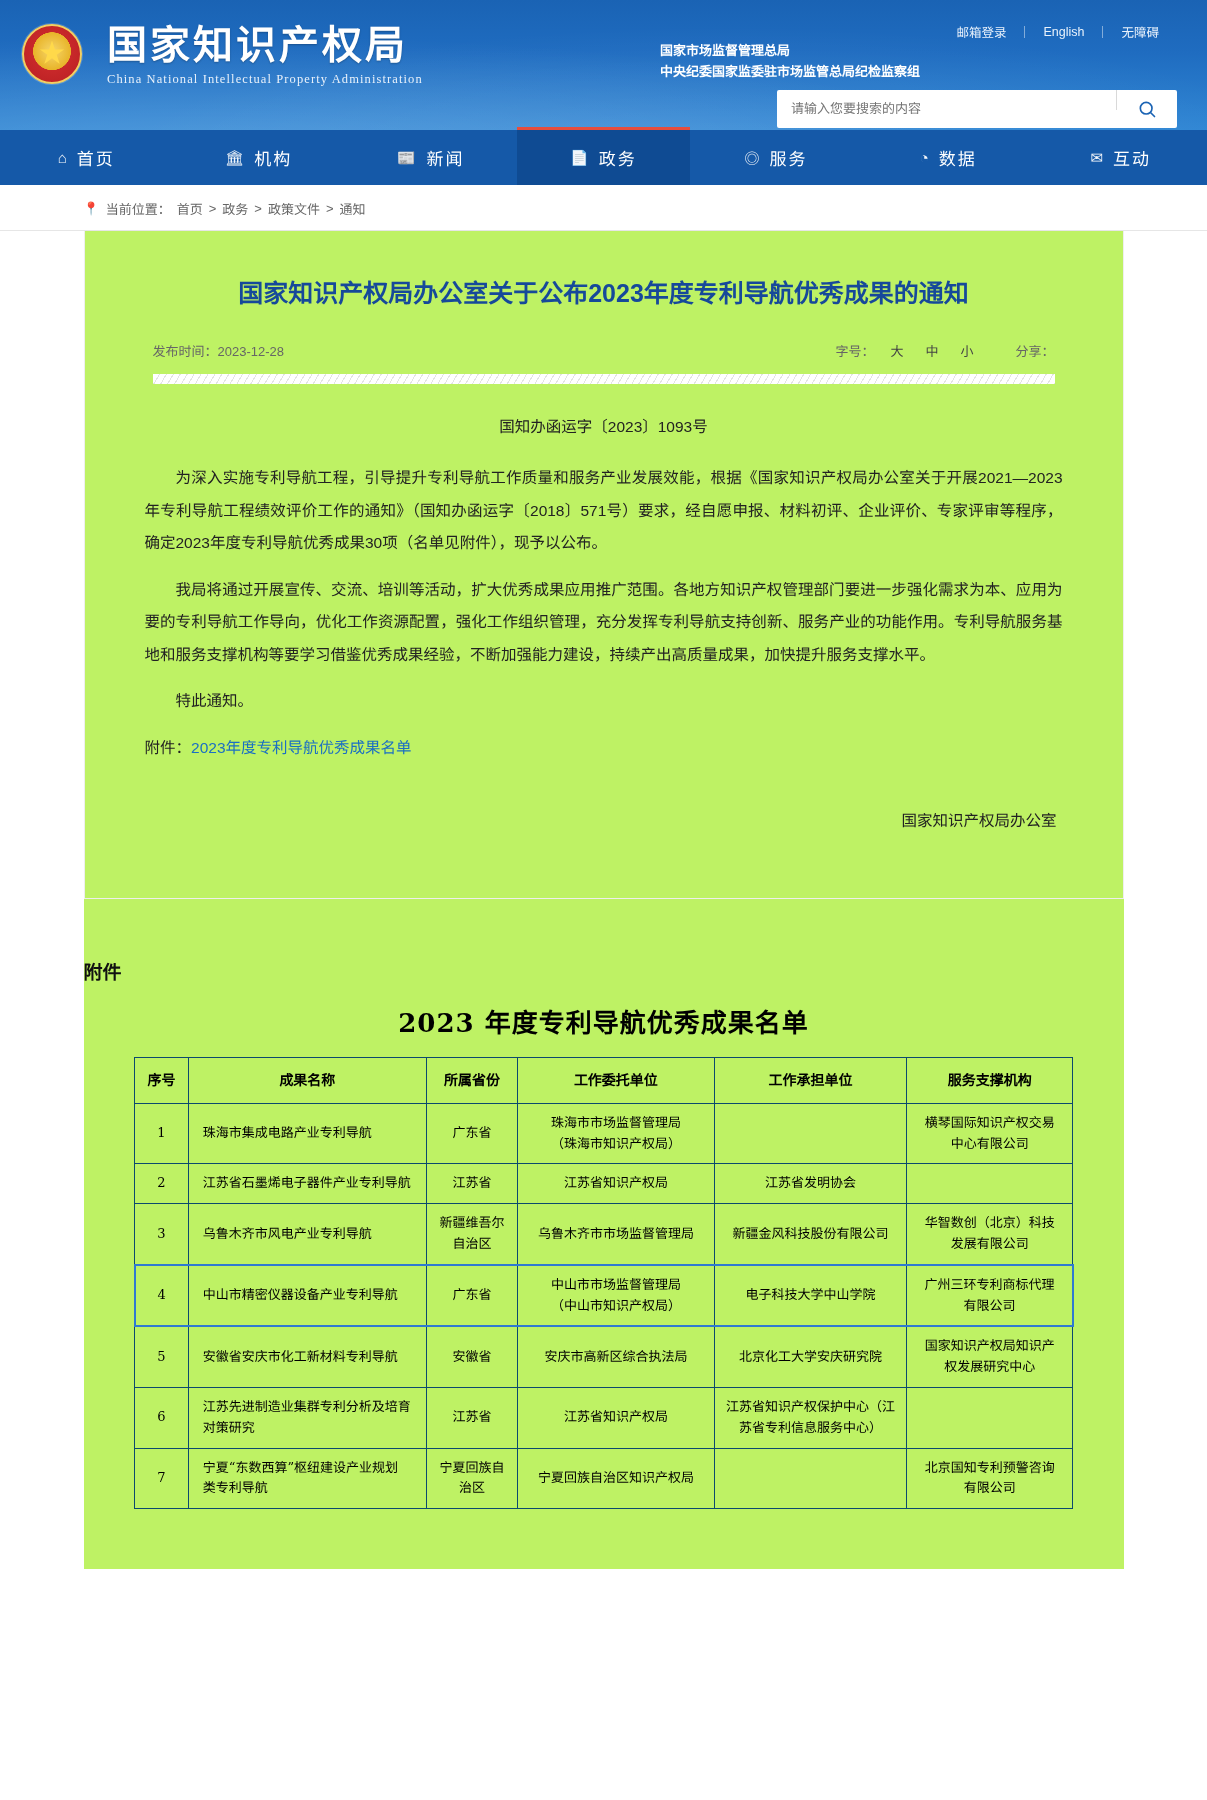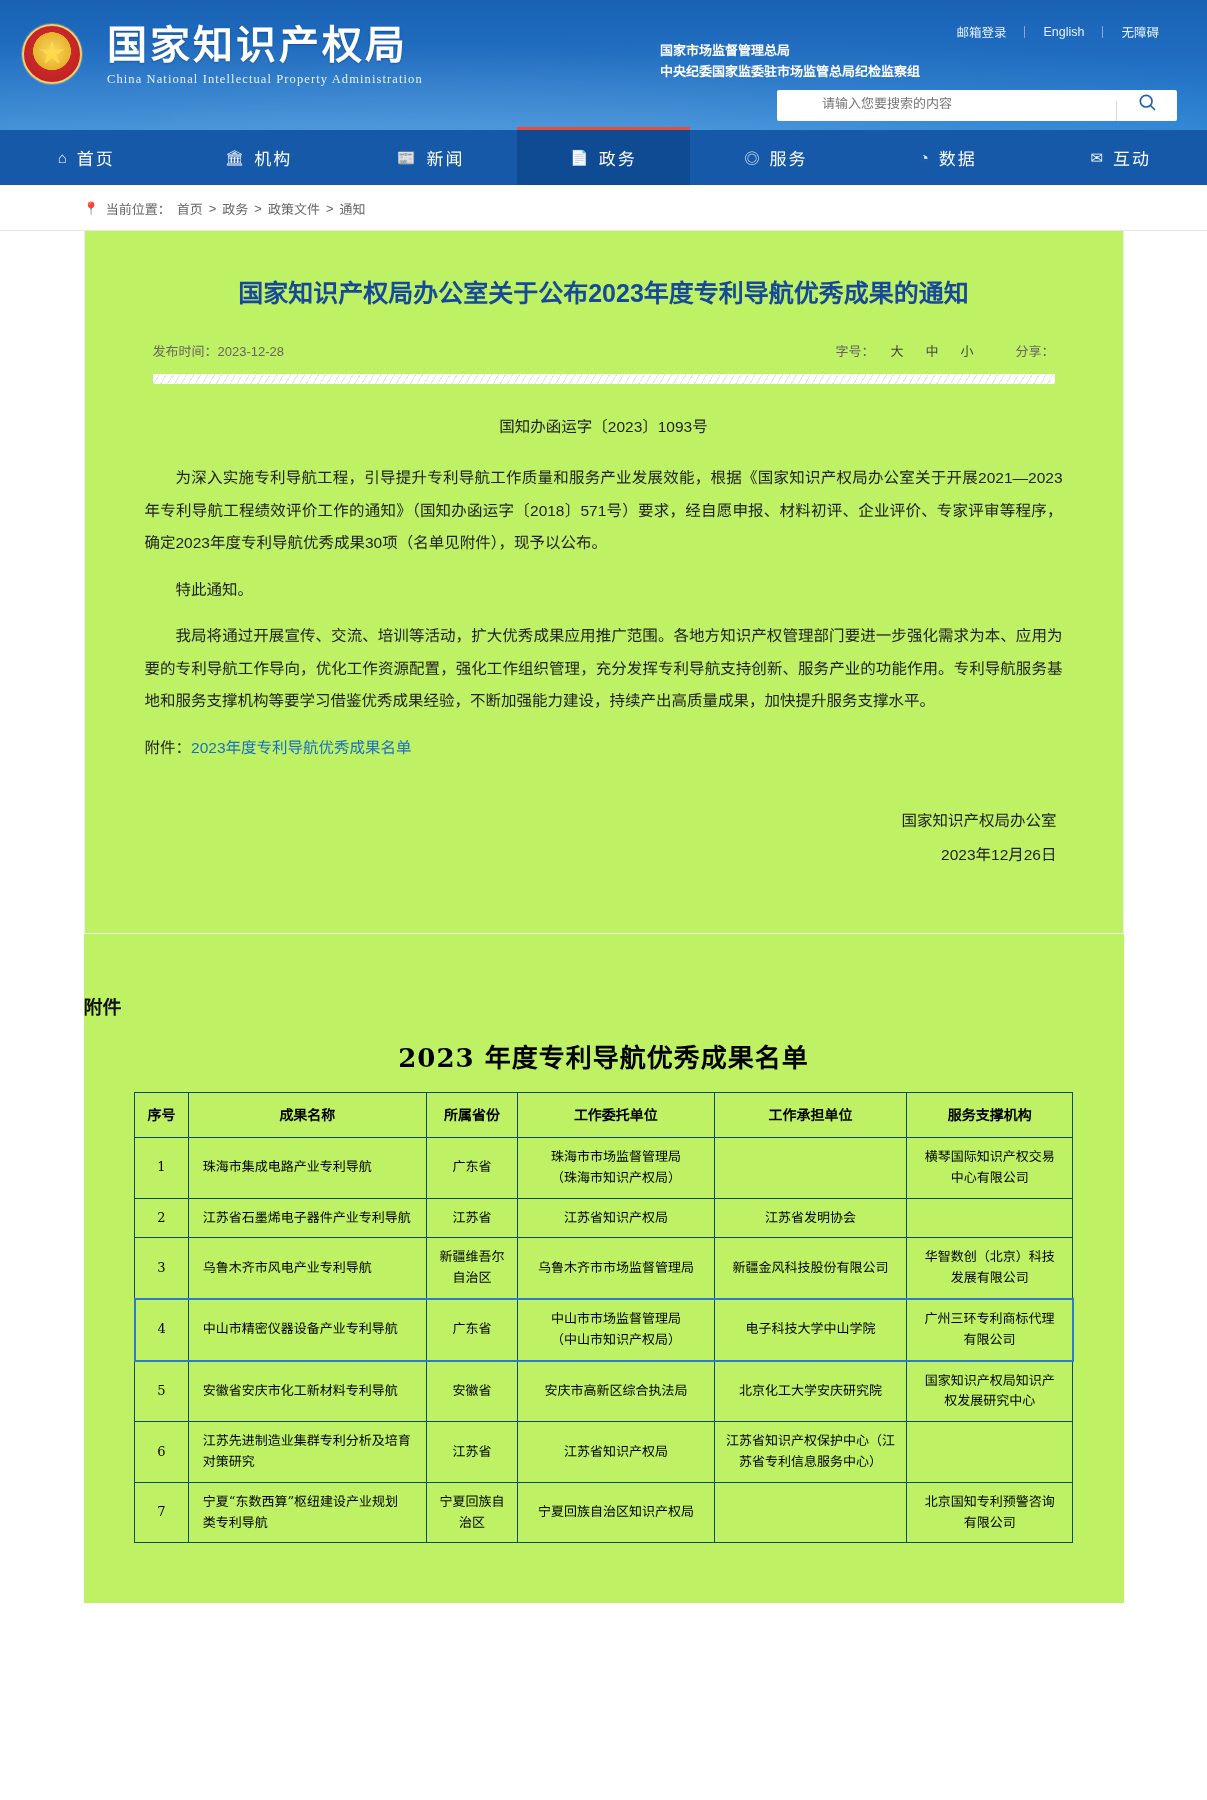--- a/index.html
+++ b/index.html
@@ -65,10 +65,10 @@
   }
   .searchbox{
     position:absolute; right:30px; top:90px;
-    width:400px; height:31px;
+    width:400px; height:38px;
     background:#ffffff;
     border-radius:2px;
-    display:flex; align-items:flex-end;padding-left:31px;
+    display:flex; align-items:flex-start;
   }
   .searchbox input{
     flex:1; border:0; outline:none; height:36px;

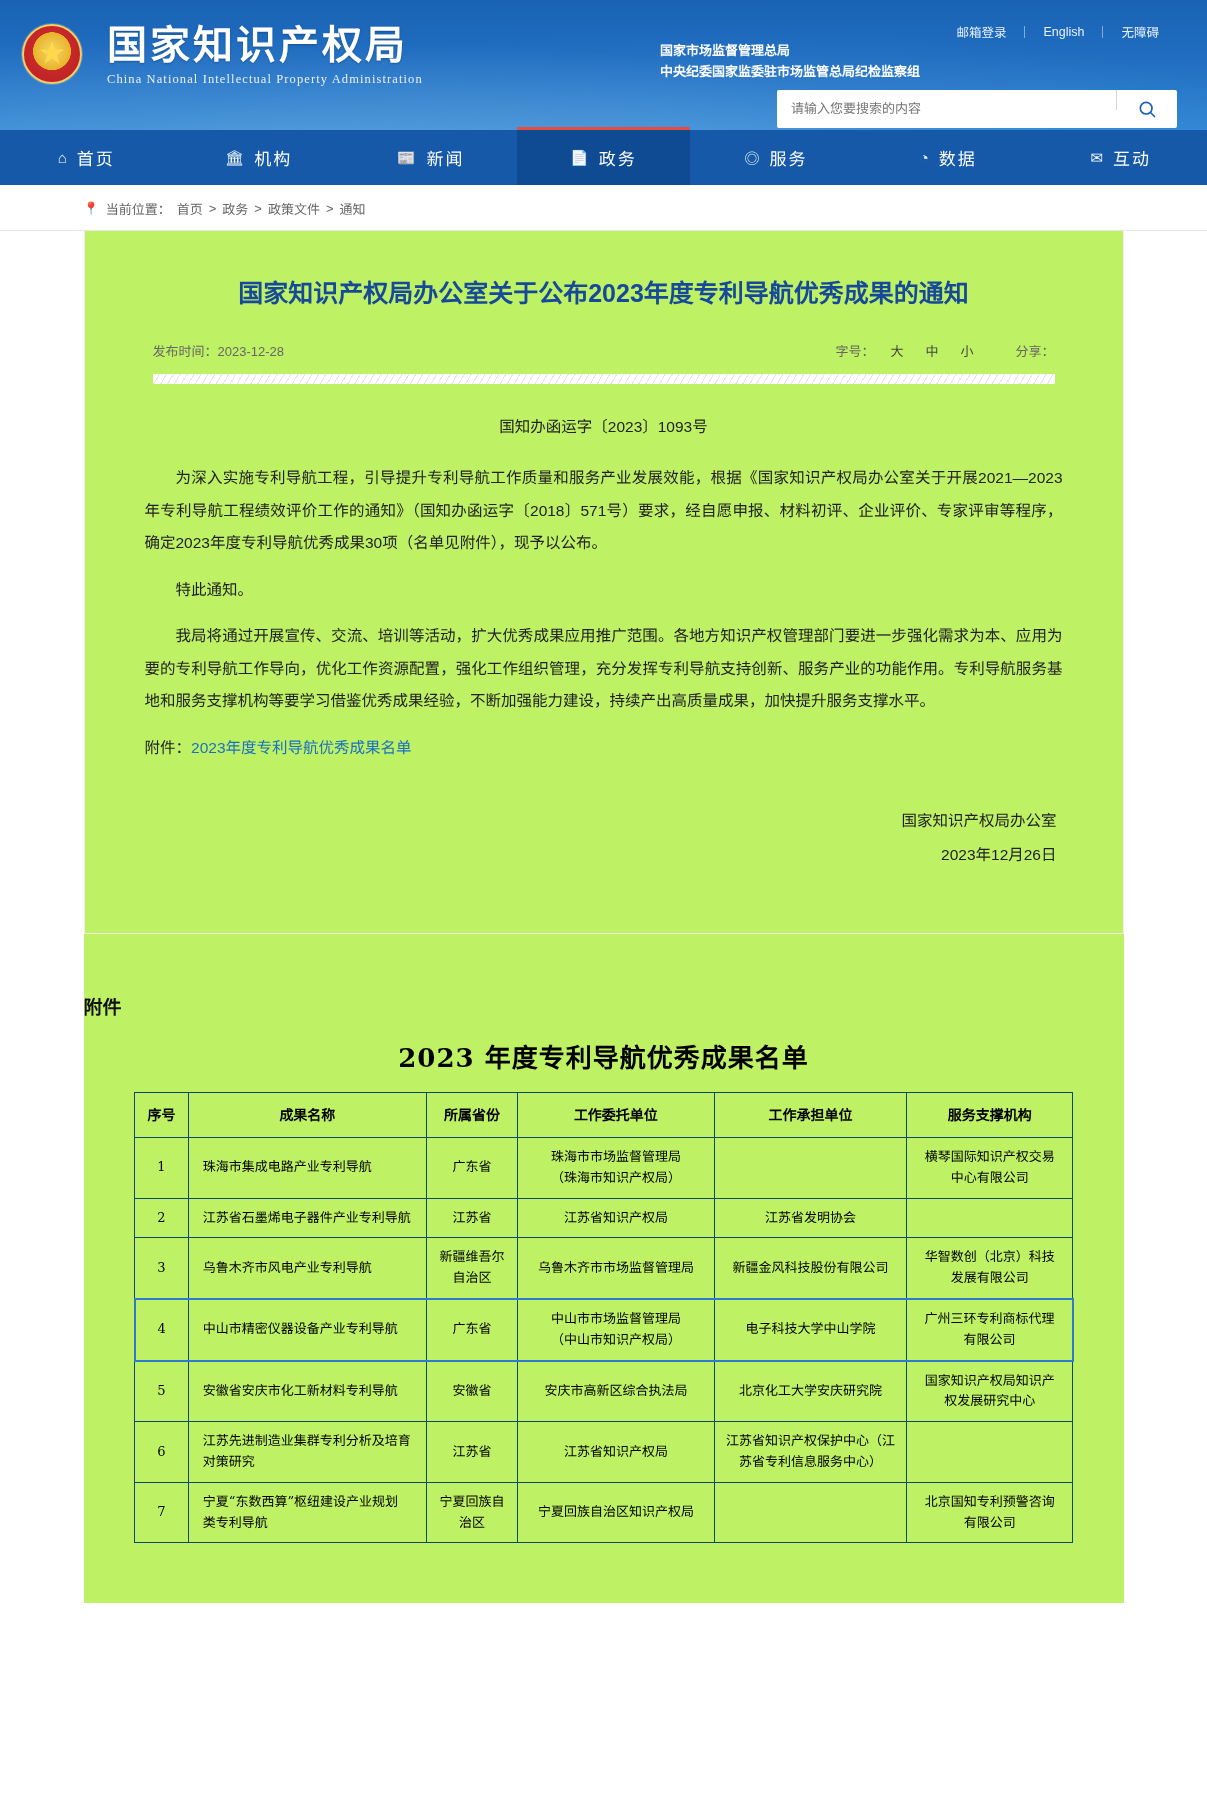--- a/index.html
+++ b/index.html
@@ -301,8 +301,8 @@
     <div class="doc-no">国知办函运字〔2023〕1093号</div>
 
     <p class="para indent">为深入实施专利导航工程，引导提升专利导航工作质量和服务产业发展效能，根据《国家知识产权局办公室关于开展2021—2023年专利导航工程绩效评价工作的通知》（国知办函运字〔2018〕571号）要求，经自愿申报、材料初评、企业评价、专家评审等程序，确定2023年度专利导航优秀成果30项（名单见附件），现予以公布。</p>
+    <p class="para indent">我局将通过开展宣传、交流、培训等活动，扩大优秀成果应用推广范围。各地方知识产权管理部门要进一步强化需求为本、应用为要的专利导航工作导向，优化工作资源配置，强化工作组织管理，充分发挥专利导航支持创新、服务产业的功能作用。专利导航服务基地和服务支撑机构等要学习借鉴优秀成果经验，不断加强能力建设，持续产出高质量成果，加快提升服务支撑水平。</p>
     <p class="para indent">特此通知。</p>
-    <p class="para indent">我局将通过开展宣传、交流、培训等活动，扩大优秀成果应用推广范围。各地方知识产权管理部门要进一步强化需求为本、应用为要的专利导航工作导向，优化工作资源配置，强化工作组织管理，充分发挥专利导航支持创新、服务产业的功能作用。专利导航服务基地和服务支撑机构等要学习借鉴优秀成果经验，不断加强能力建设，持续产出高质量成果，加快提升服务支撑水平。</p>
 
     <p class="attach-line">
       <span>附件：</span><a href="#">2023年度专利导航优秀成果名单</a>

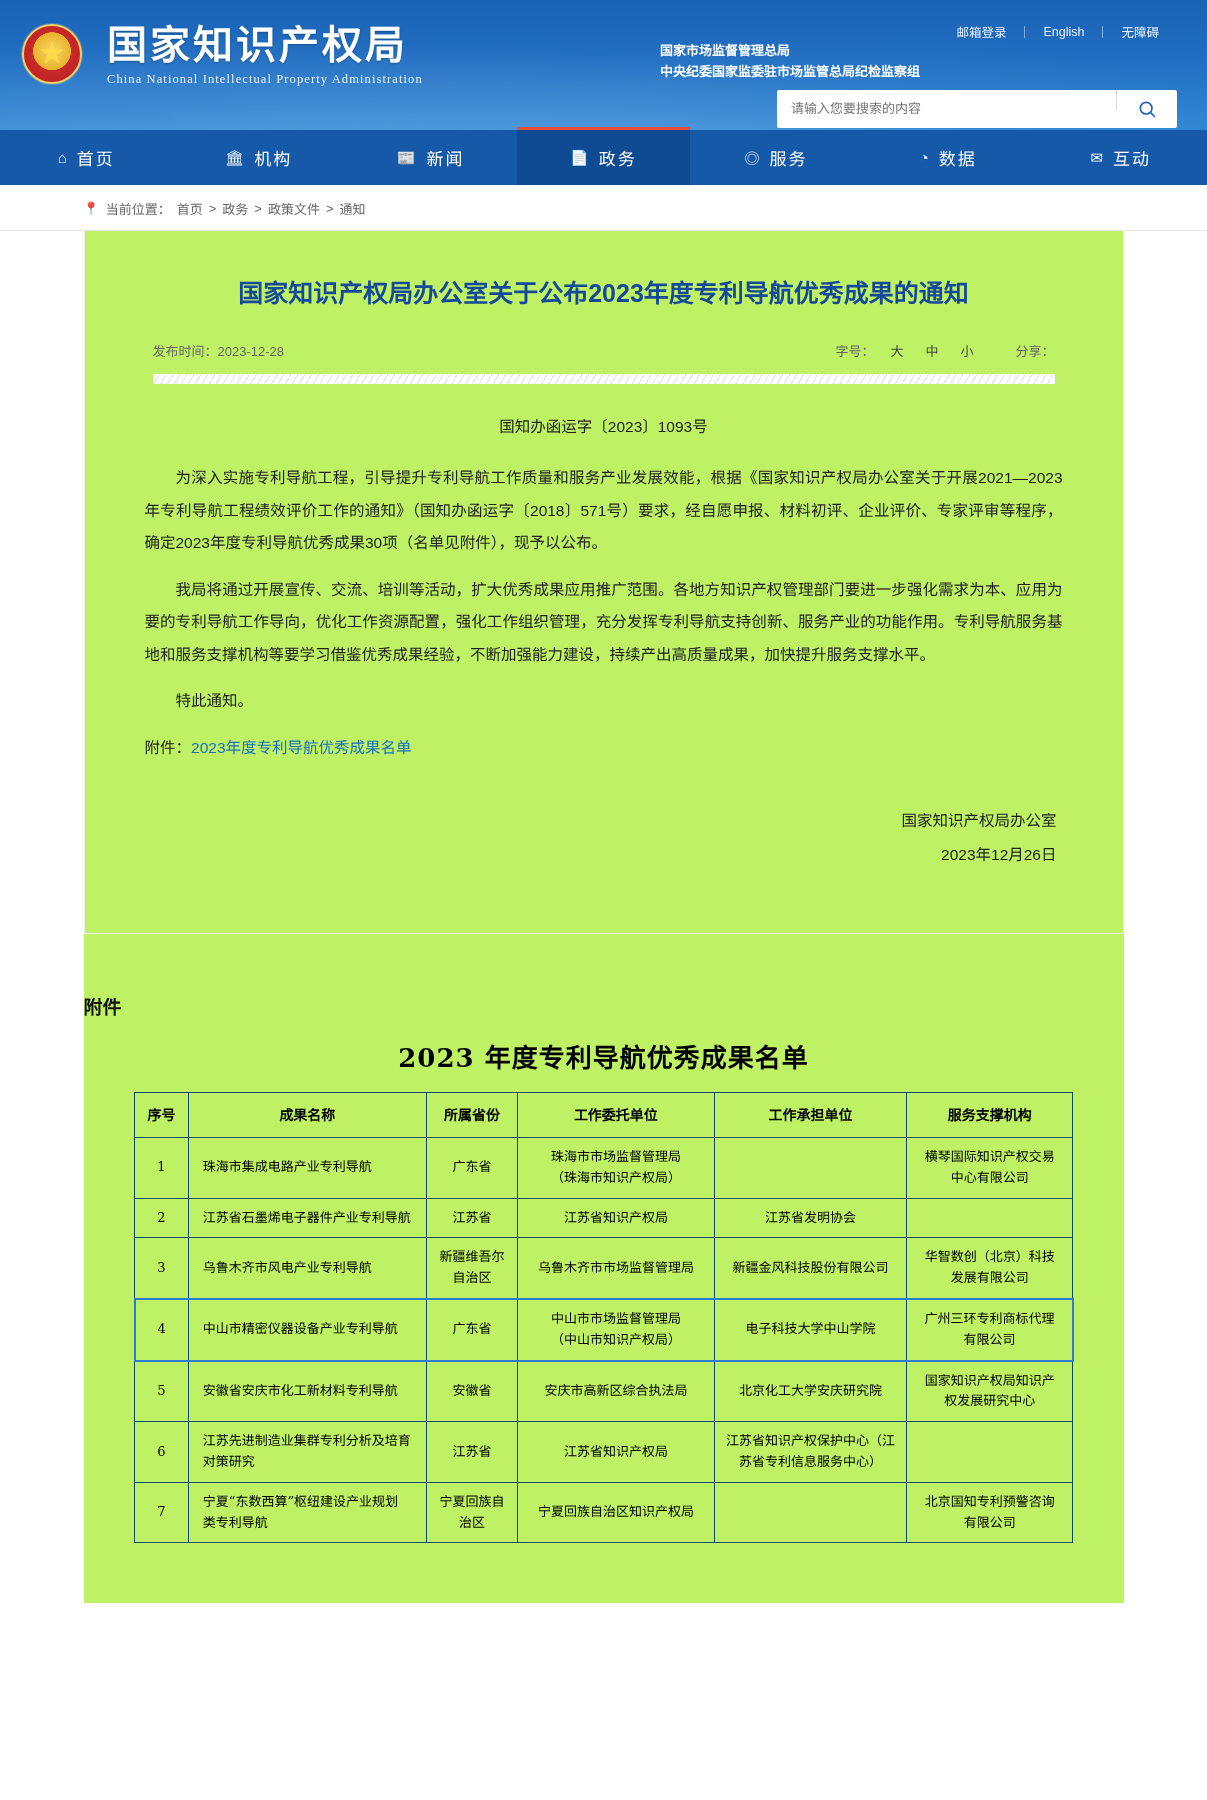--- a/index.html
+++ b/index.html
@@ -310,7 +310,6 @@
 
     <div class="sign">
       <div>国家知识产权局办公室</div>
-      <div>2023年12月26日</div>
     </div>
   </div>
 

